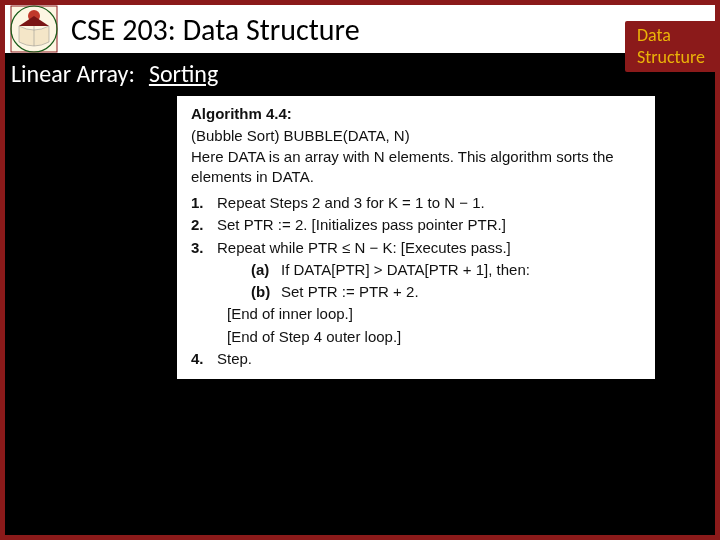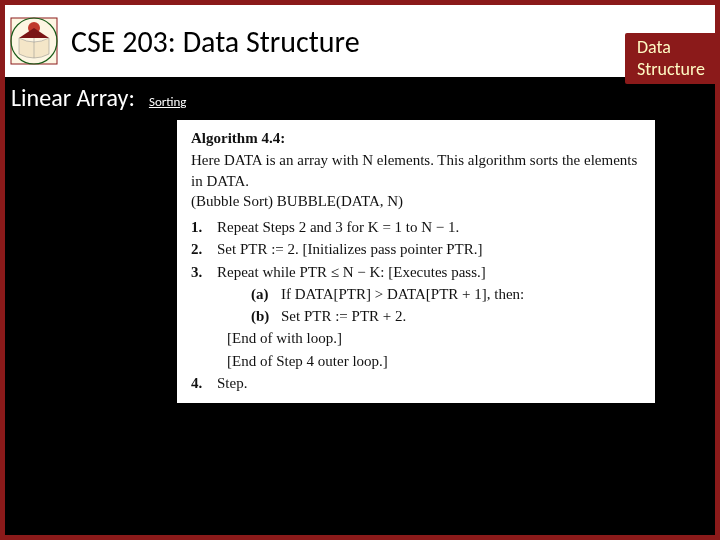--- a/index.html
+++ b/index.html
@@ -22,7 +22,7 @@
   .header {
     display: flex;
     align-items: center;
-    height: 72px;
+    height: 48px;
     background: #fff;
     padding: 0 0 0 4px;
   }

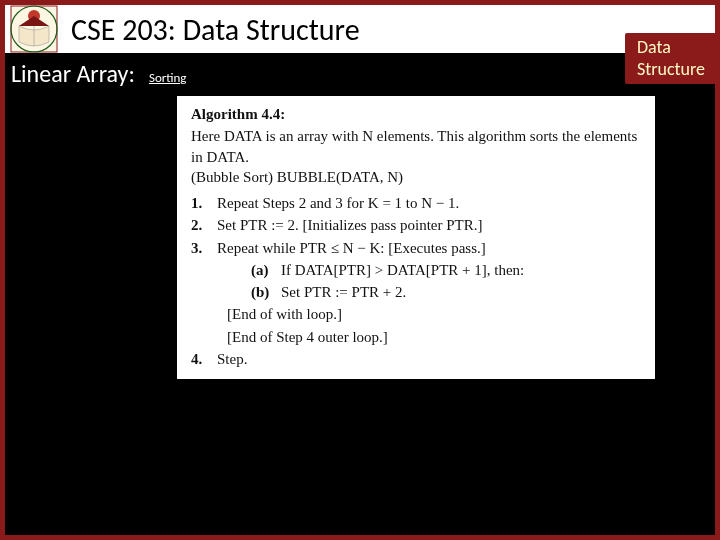--- a/index.html
+++ b/index.html
@@ -39,10 +39,10 @@
   }
   .badge {
     position: absolute;
-    top: 28px;
+    top: 16px;
     right: 0px;
     background: #8b1a1a;
-    color: #fef9c3;
+    color: #eab308;
     font-size: 18px;
     line-height: 1.2;
     padding: 4px 10px 4px 12px;

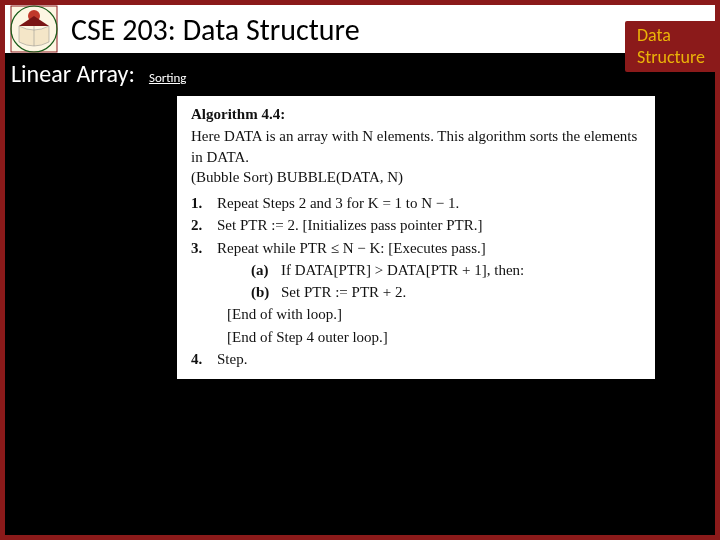--- a/index.html
+++ b/index.html
@@ -61,7 +61,7 @@
     margin-right: 14px;
   }
   .topic {
-    font-size: 13px;
+    font-size: 24px;
     text-decoration: underline;
   }
   .algo-box {

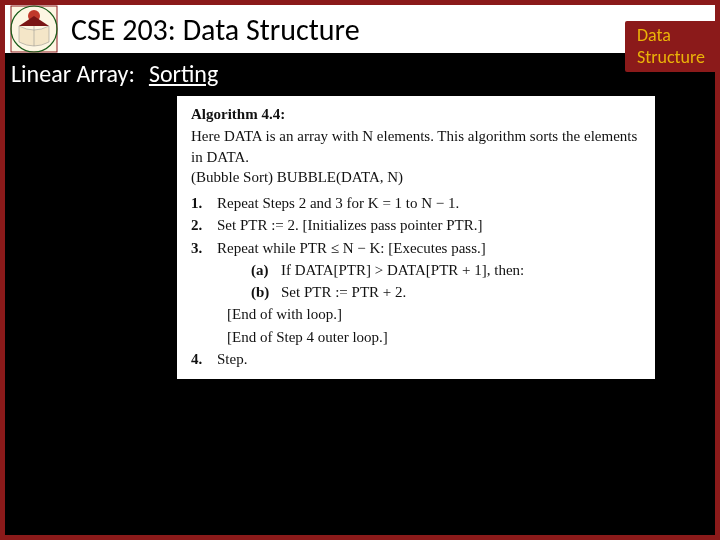--- a/index.html
+++ b/index.html
@@ -68,7 +68,7 @@
     background: #fff;
     margin: 4px 60px 0 172px;
     padding: 8px 14px 10px 14px;
-    font-family: Liberation Serif, serif;
+    font-family: Liberation Sans, sans-serif;
     font-size: 15px;
     line-height: 1.35;
     color: #111;

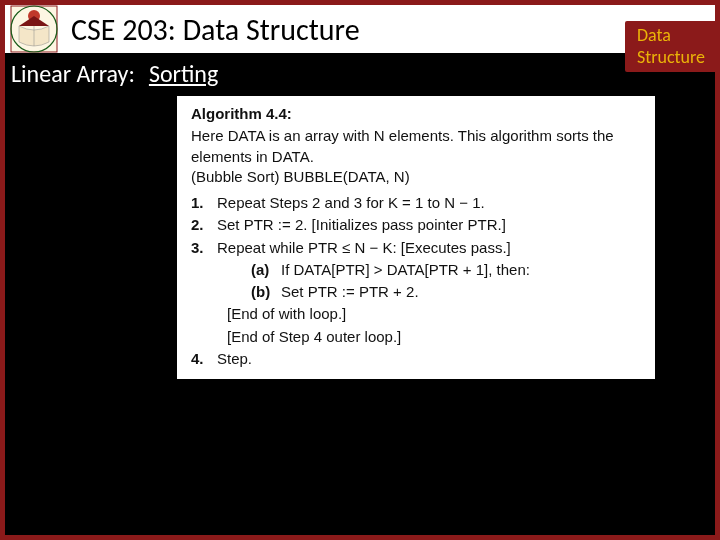--- a/index.html
+++ b/index.html
@@ -135,8 +135,8 @@
   <div class="algo-box">
     <div class="algo-head">Algorithm 4.4:</div>
     <div class="algo-intro">
+      <div>(Bubble Sort) BUBBLE(DATA, N)</div>
       <div>Here DATA is an array with N elements. This algorithm sorts the elements in DATA.</div>
-      <div>(Bubble Sort) BUBBLE(DATA, N)</div>
     </div>
     <div class="algo-steps">
       <div class="step">

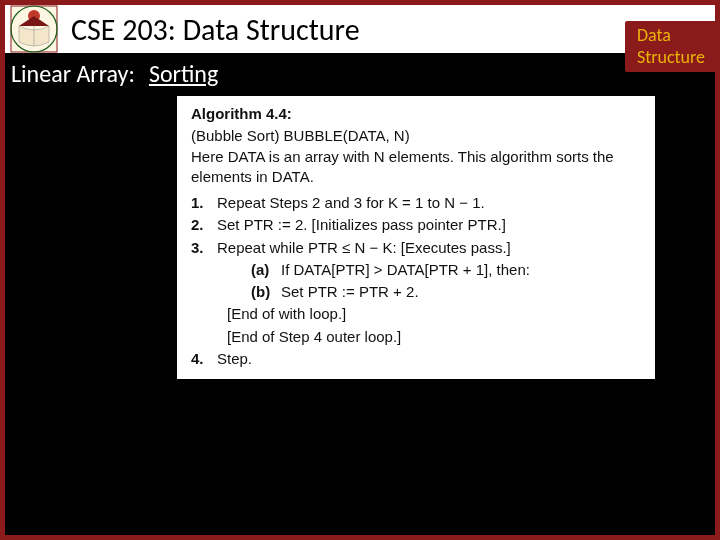--- a/index.html
+++ b/index.html
@@ -169,7 +169,7 @@
         </div>
       </div>
 
-      <div class="end-note" style="margin-left:36px">[End of with loop.]</div>
+      <div class="end-note" style="margin-left:36px">[End of inner loop.]</div>
       <div class="end-note" style="margin-left:36px">[End of Step 4 outer loop.]</div>
 
       <div class="step">

